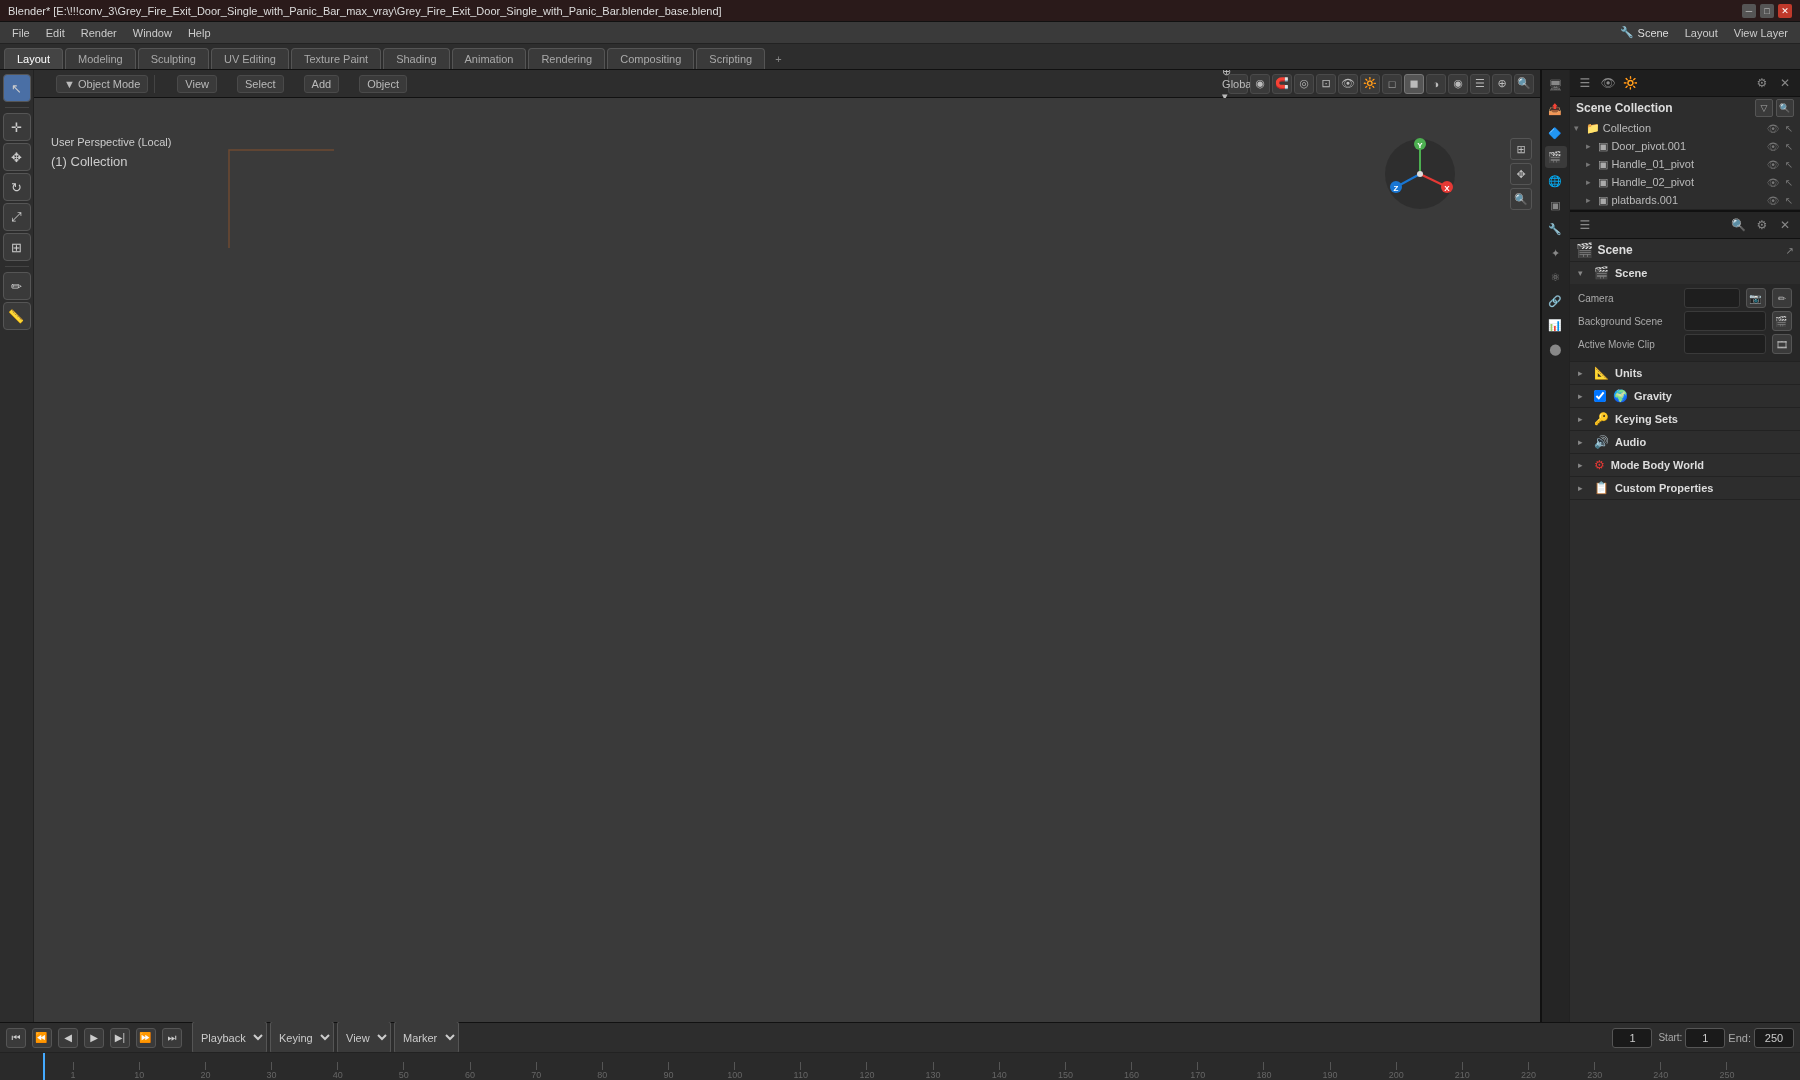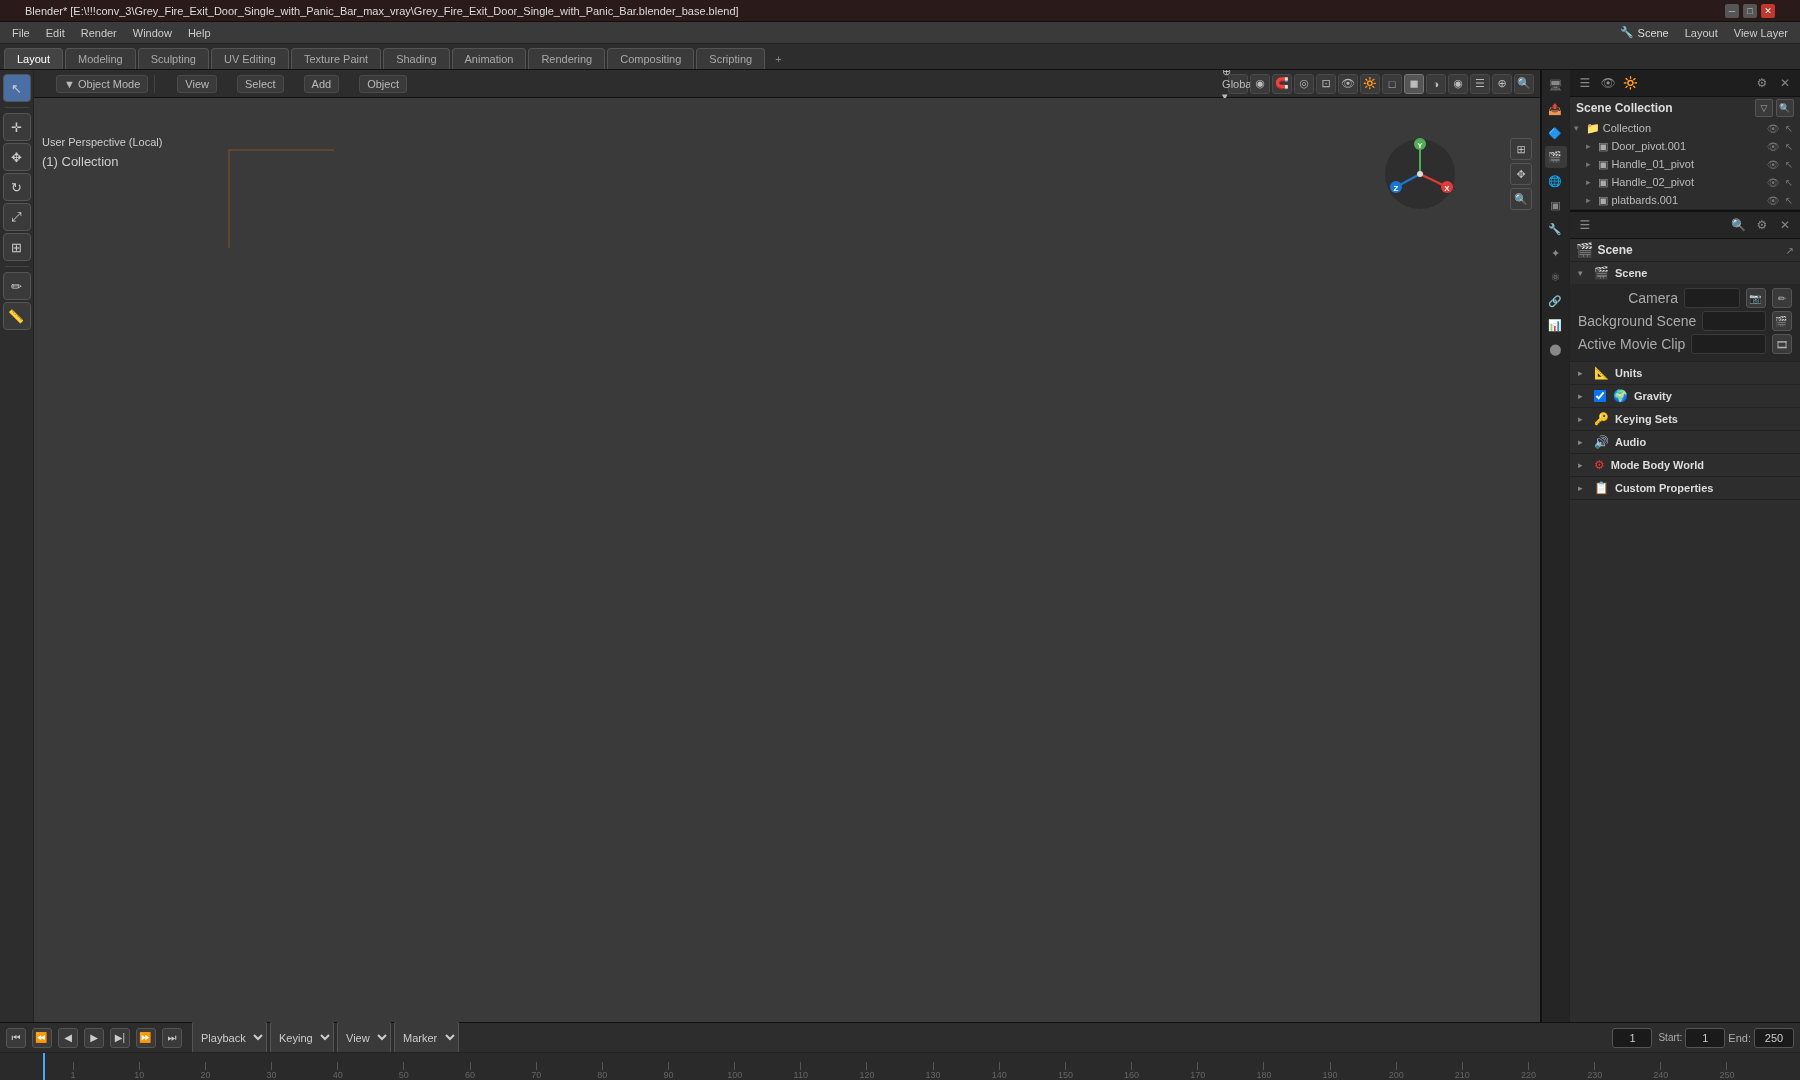--- a/index.html
+++ b/index.html
@@ -21,7 +21,7 @@
       display: flex;
       align-items: center;
       justify-content: space-between;
-      padding: 0 25px;
+      padding: 0 8px;
       border-bottom: 1px solid #111;
     }
     #title-bar .title-text {

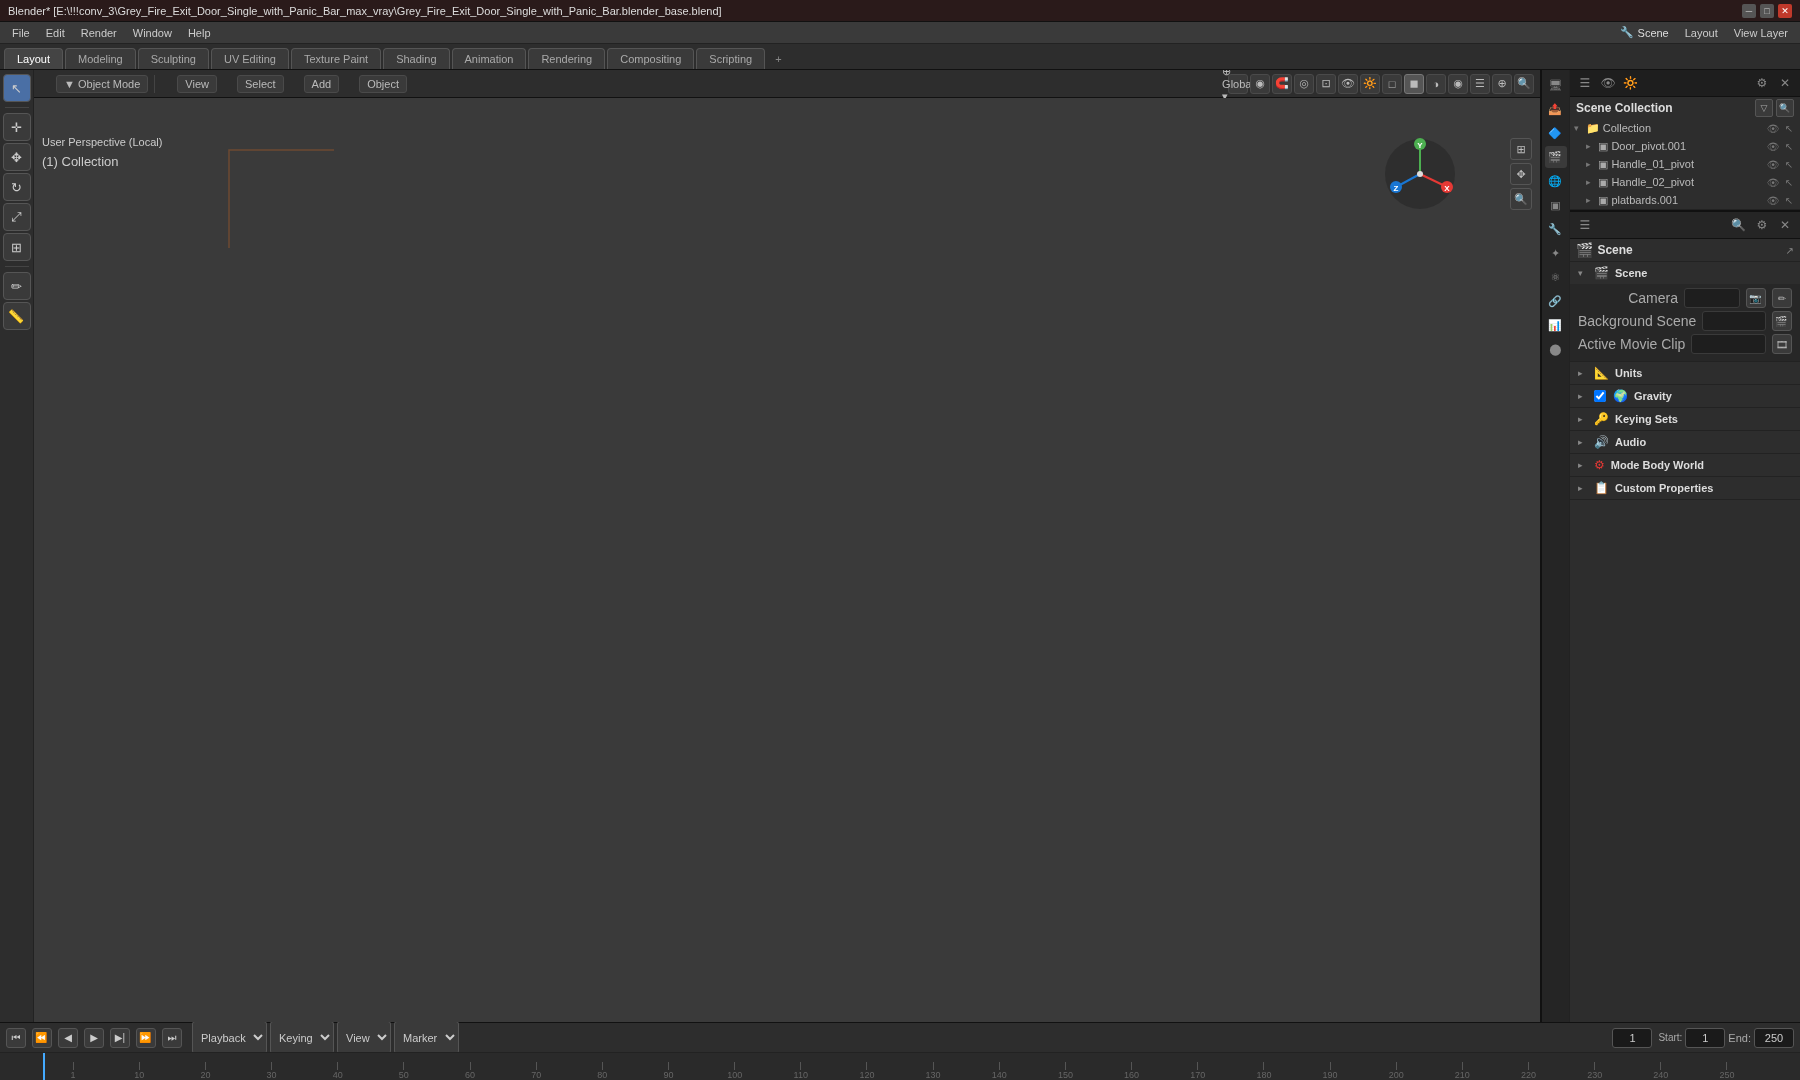--- a/index.html
+++ b/index.html
@@ -160,7 +160,7 @@
     #viewport-info {
       position: absolute;
       top: 36px;
-      left: 8px;
+      left: 17px;
       color: #ccc;
       font-size: 11px;
       line-height: 1.6;

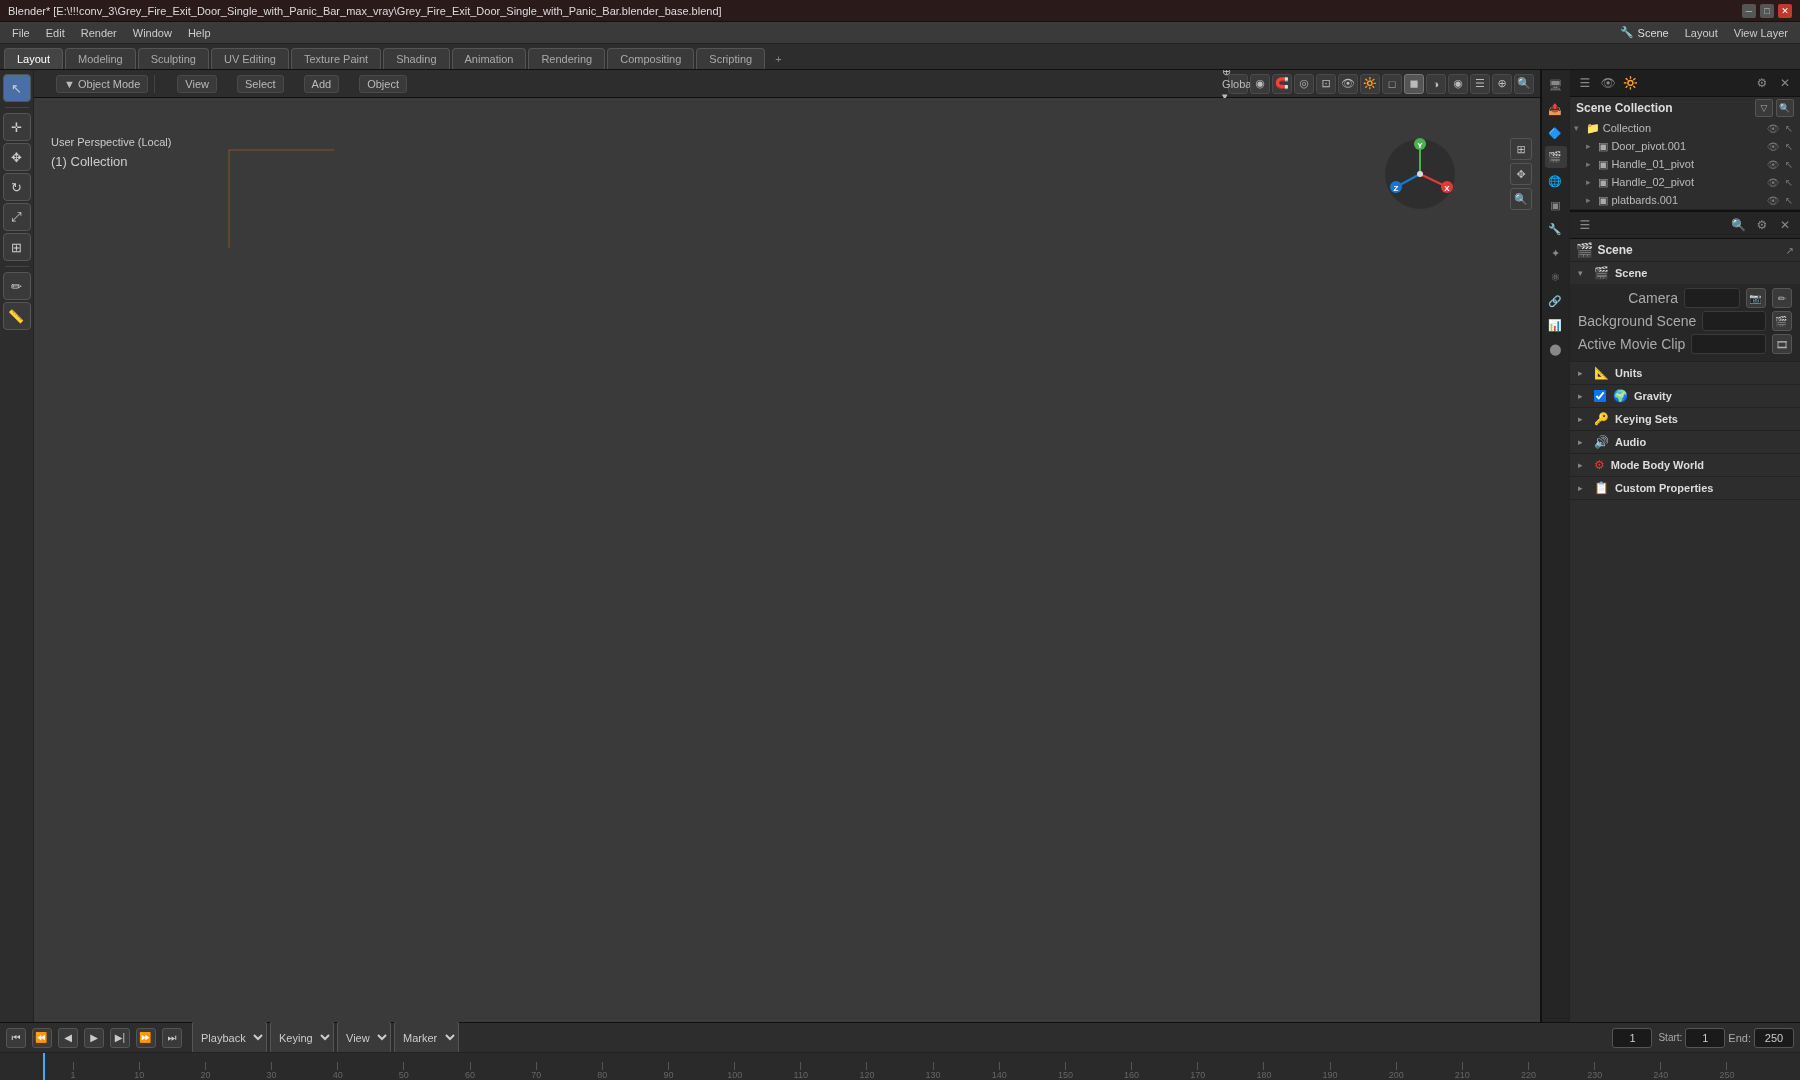--- a/index.html
+++ b/index.html
@@ -452,9 +452,8 @@
     }
     .field-label {
       color: #aaa;
-      font-size: 14px;
+      font-size: 10px;
       min-width: 100px;
-      text-align: right;
     }
     .field-input {
       flex: 1;

